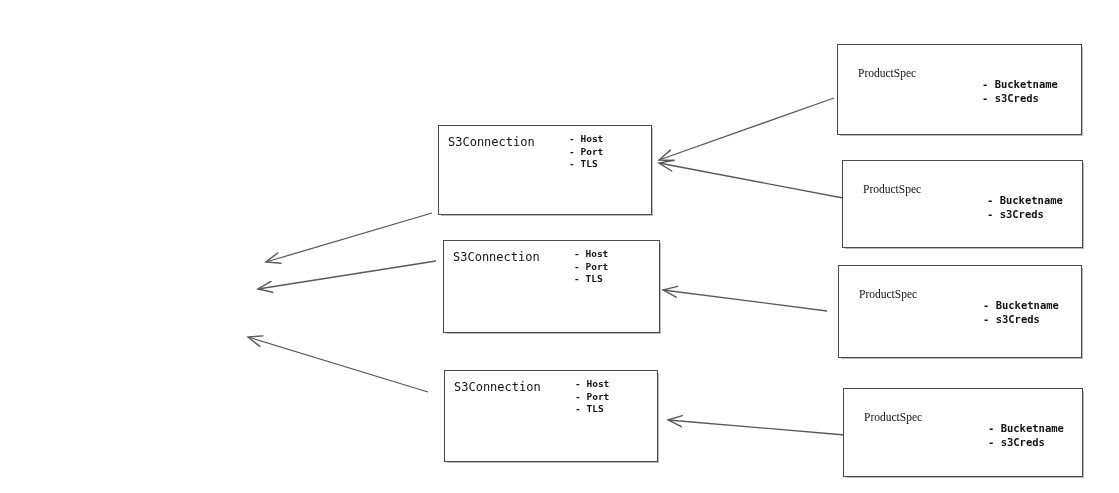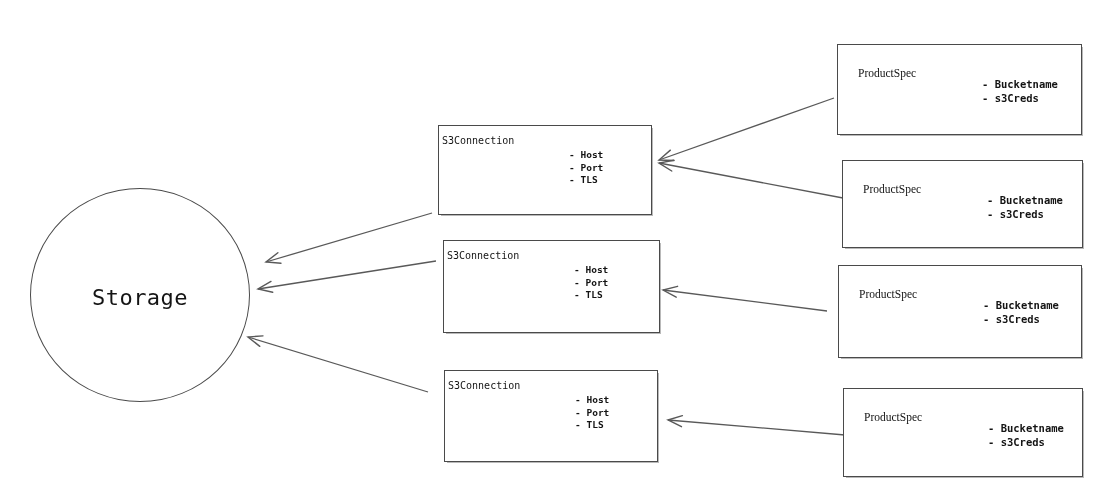--- a/index.html
+++ b/index.html
@@ -64,7 +64,7 @@
   .attr-item { white-space: pre; }
 
   
-  .s3-box .node-title { left: 3px; top: 9px; font-size: 10px; }
+  .s3-box .node-title { left: 9px; top: 9px; font-size: 12px; }
   .s3-box .attr-list  { left: 130px; top: 23px; font-size: 9.5px; line-height: 12.5px; }
   .s3-1 { left: 438px; top: 125px; width: 214px; height: 90px; }
   .s3-2 { left: 443px; top: 240px; width: 217px; height: 93px; }

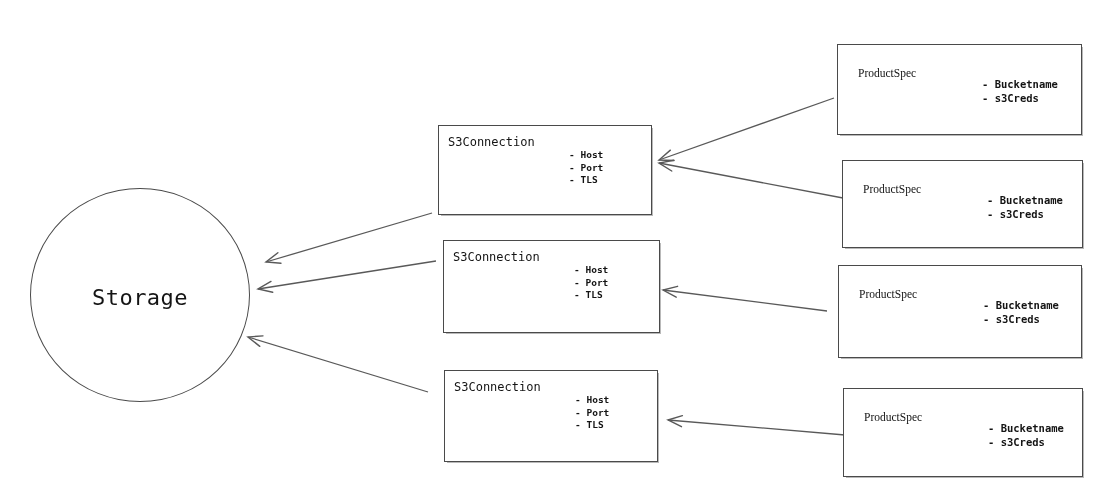--- a/index.html
+++ b/index.html
@@ -65,7 +65,7 @@
 
   
   .s3-box .node-title { left: 9px; top: 9px; font-size: 12px; }
-  .s3-box .attr-list  { left: 130px; top: 23px; font-size: 9.5px; line-height: 12.5px; }
+  .s3-box .attr-list  { left: 130px; top: 7px; font-size: 9.5px; line-height: 12.5px; }
   .s3-1 { left: 438px; top: 125px; width: 214px; height: 90px; }
   .s3-2 { left: 443px; top: 240px; width: 217px; height: 93px; }
   .s3-3 { left: 444px; top: 370px; width: 214px; height: 92px; }

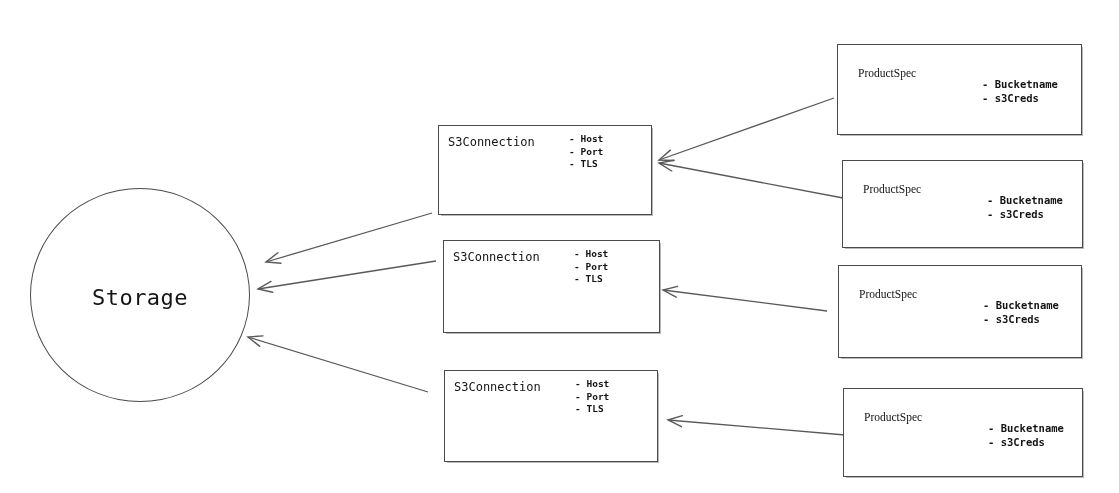--- a/index.html
+++ b/index.html
@@ -98,9 +98,6 @@
     <line class="connector" x1="428" y1="392" x2="248" y2="337" marker-end="url(#arrowhead)"></line>
   </svg>
 
-  <div class="storage-node">
-    <span class="storage-label">Storage</span>
-  </div>
 
   <div class="node-box s3-box s3-1">
     <span class="node-title">S3Connection</span>

